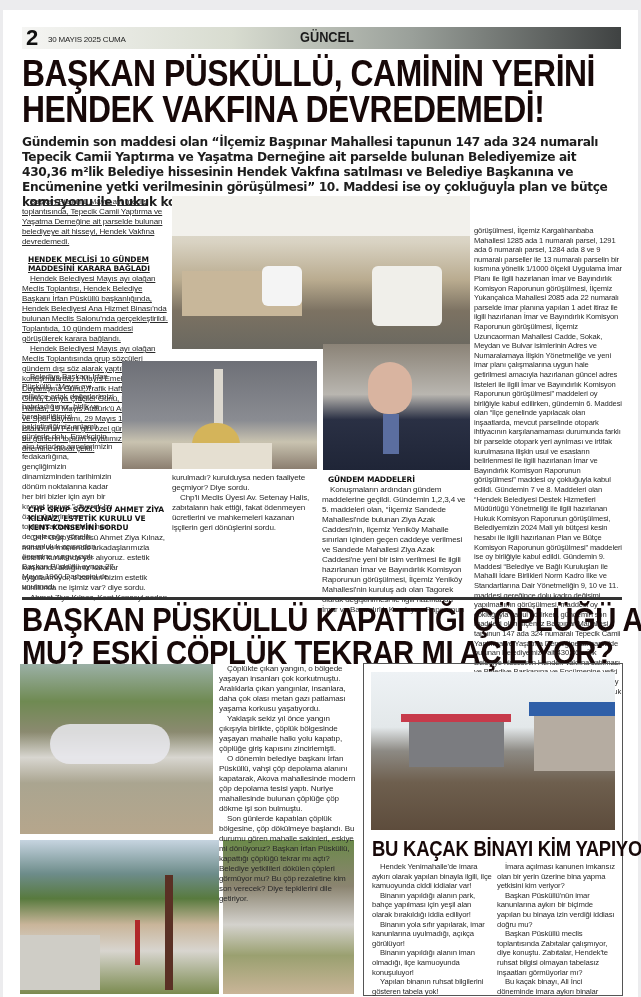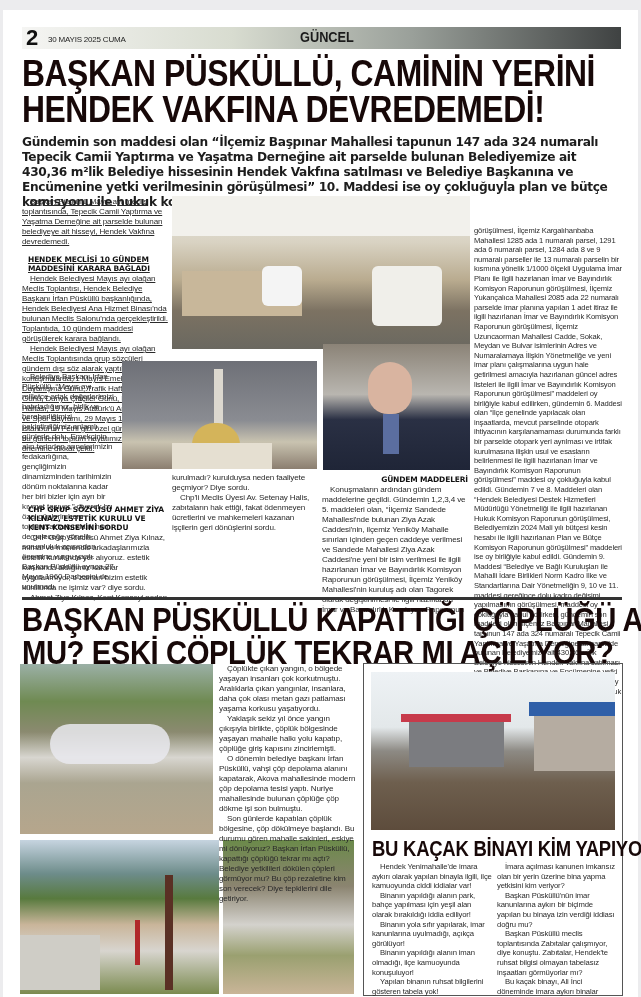--- a/index.html
+++ b/index.html
@@ -74,7 +74,7 @@
 </div>
 
 <div class="col" style="left:322px; top:475px; width:146px;">
-  <div class="subhead" style="margin-top:0;text-align:right;">GÜNDEM MADDELERİ</div>
+  <div class="subhead" style="margin-top:0;">GÜNDEM MADDELERİ</div>
   <p>Konuşmaların ardından gündem maddelerine geçildi. Gündemin 1,2,3,4 ve 5. maddeleri olan, “İlçemiz Sandede Mahallesi'nde bulunan Ziya Azak Caddesi'nin, ilçemiz Yeniköy Mahalle sınırları içinden geçen caddeye verilmesi ve Sandede Mahallesi Ziya Azak Caddesi'ne yeni bir isim verilmesi ile ilgili hazırlanan İmar ve Bayındırlık Komisyon Raporunun görüşülmesi, İlçemiz Yeniköy Mahallesi'nin kuruluş adı olan Tagorek olarak değiştirilmesi ile ilgili hazırlanan İmar ve Bayındırlık Komisyon Raporunun</p>
 </div>
 

